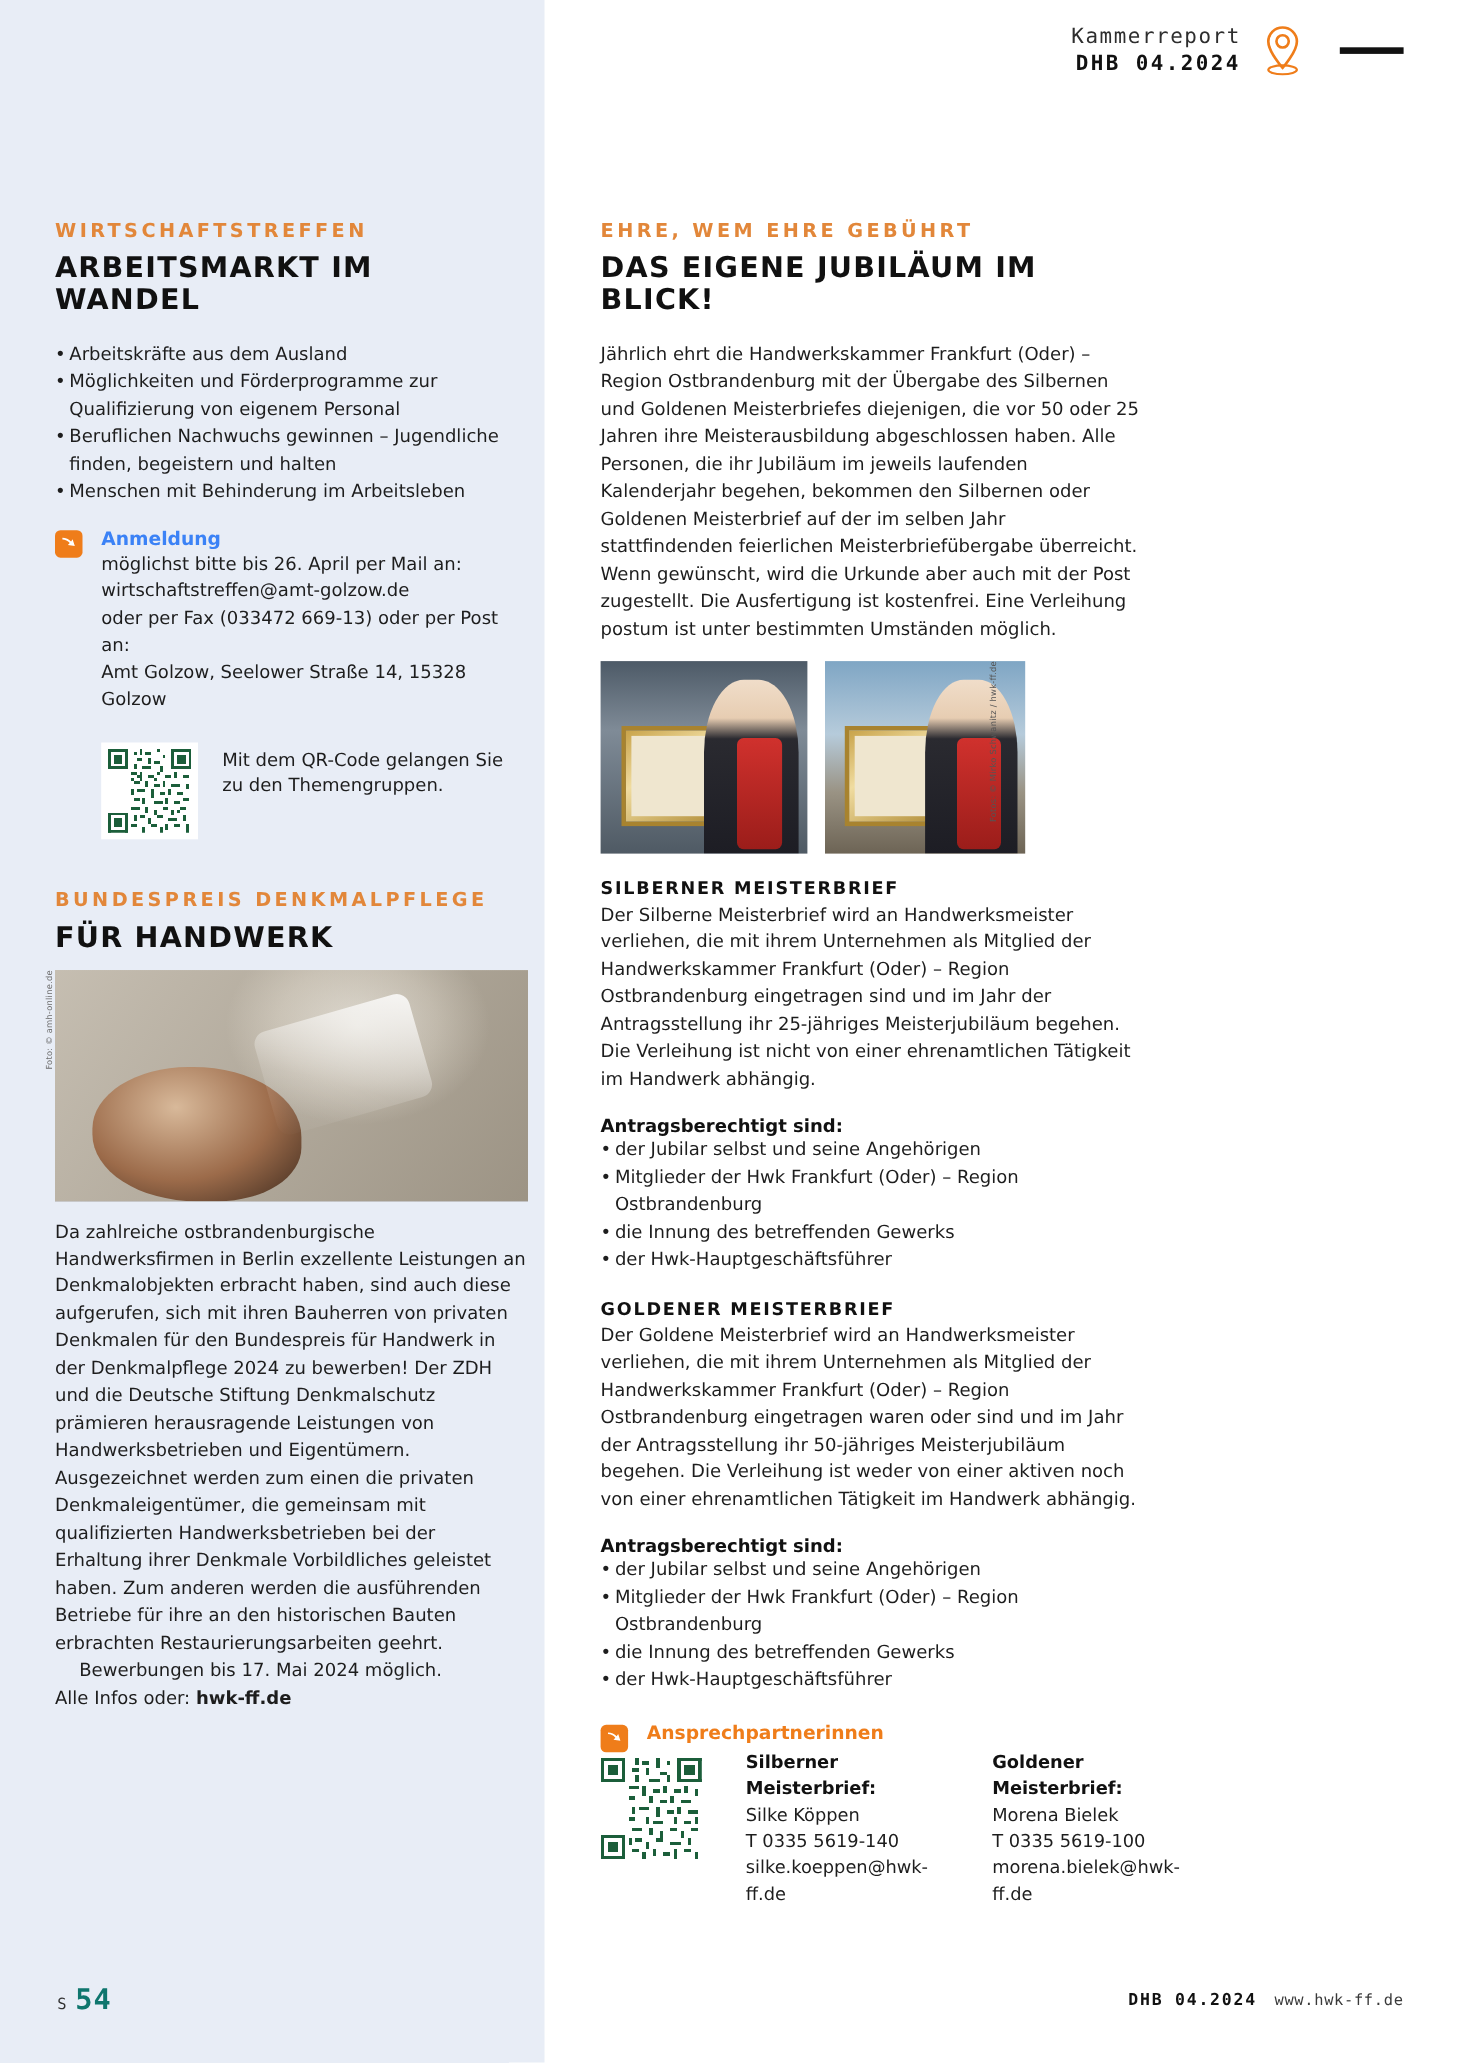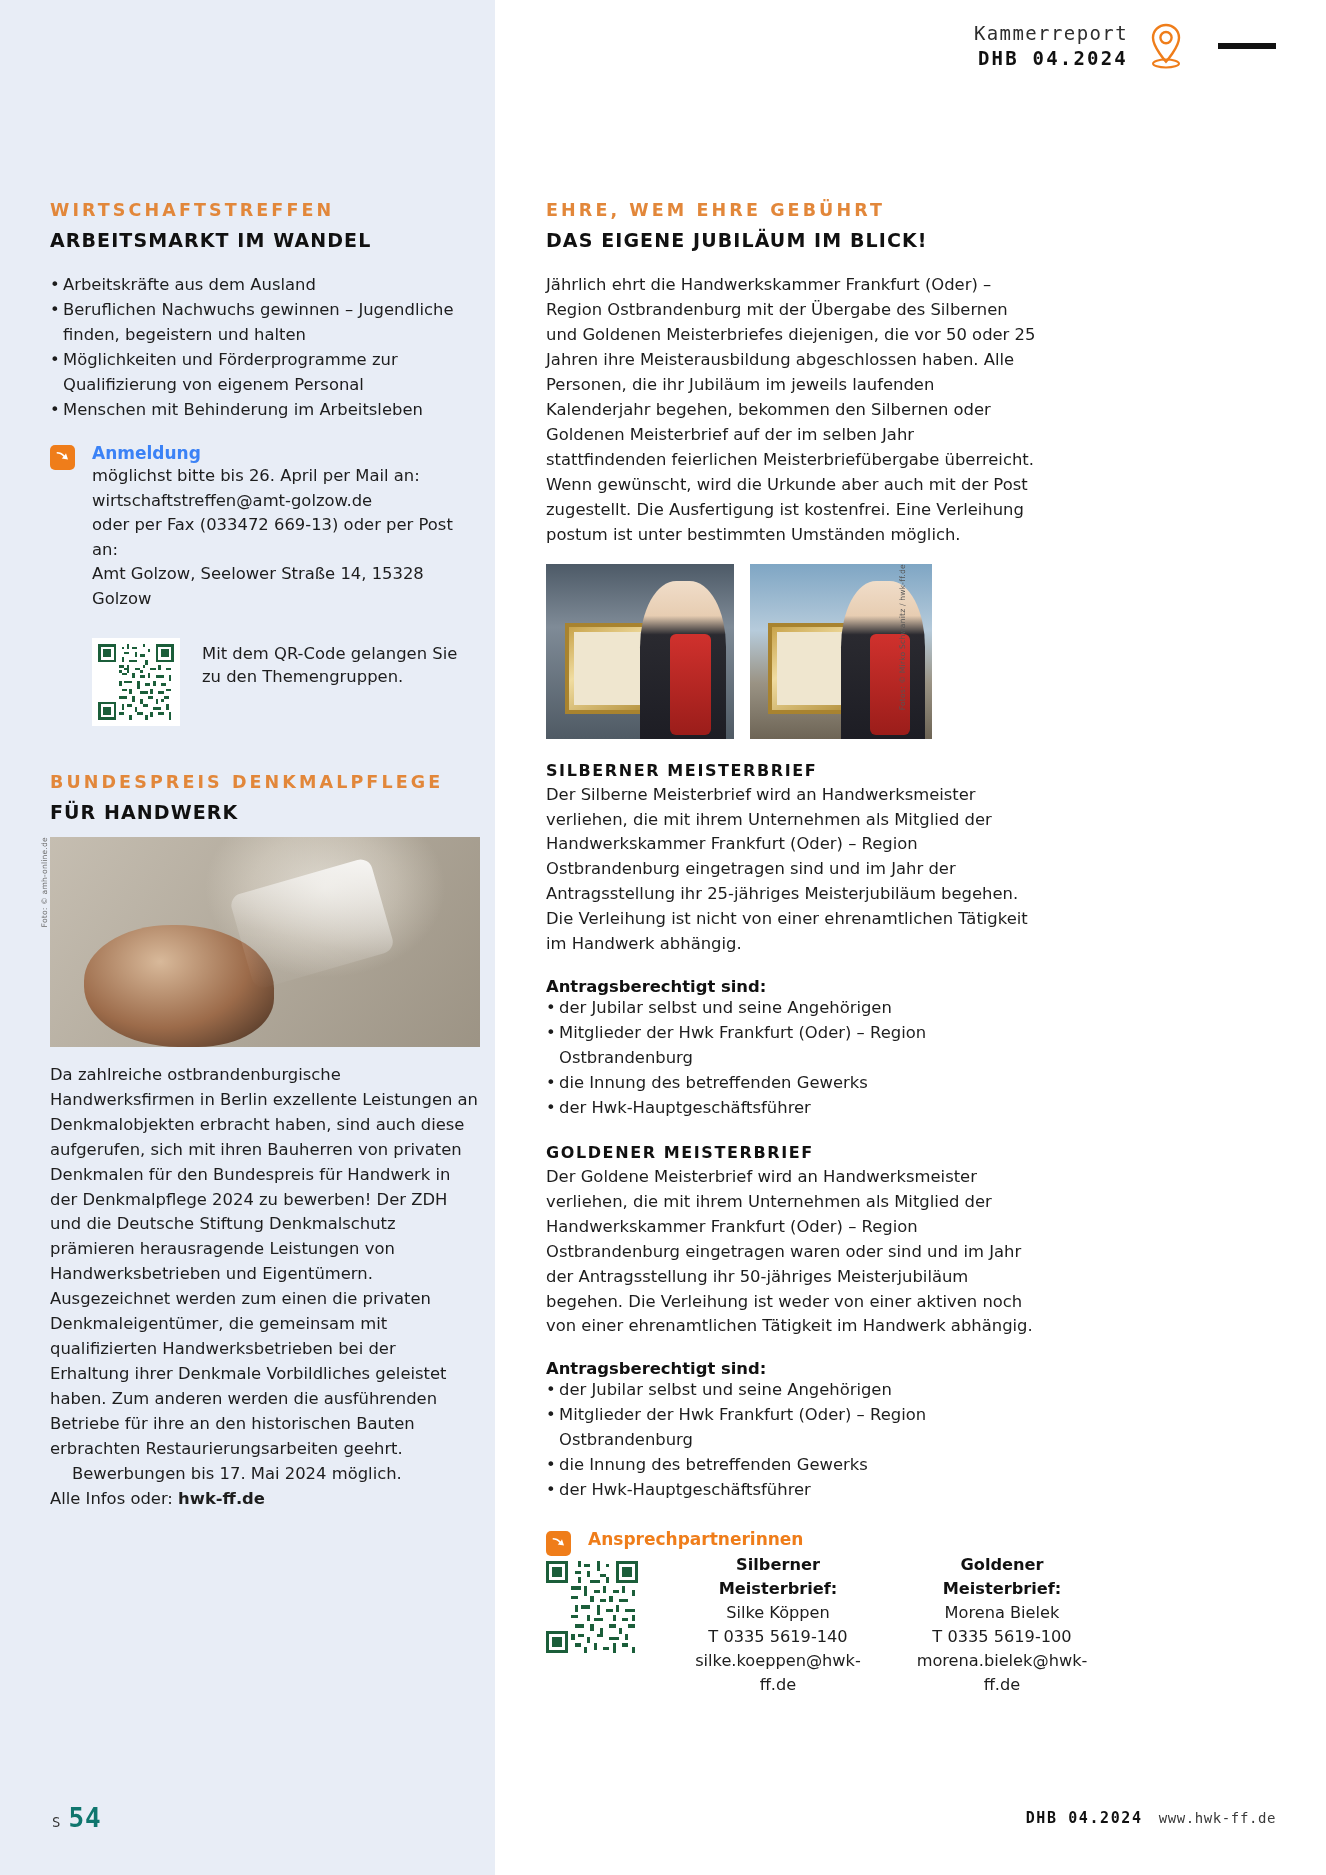--- a/index.html
+++ b/index.html
@@ -75,7 +75,7 @@
     font-family: "DejaVu Sans", "Liberation Sans", sans-serif;
   }
   .headline {
-    font-size: 19px;
+    font-size: 26px;
     letter-spacing: 1.1px;
     color: #111;
     font-weight: 700;

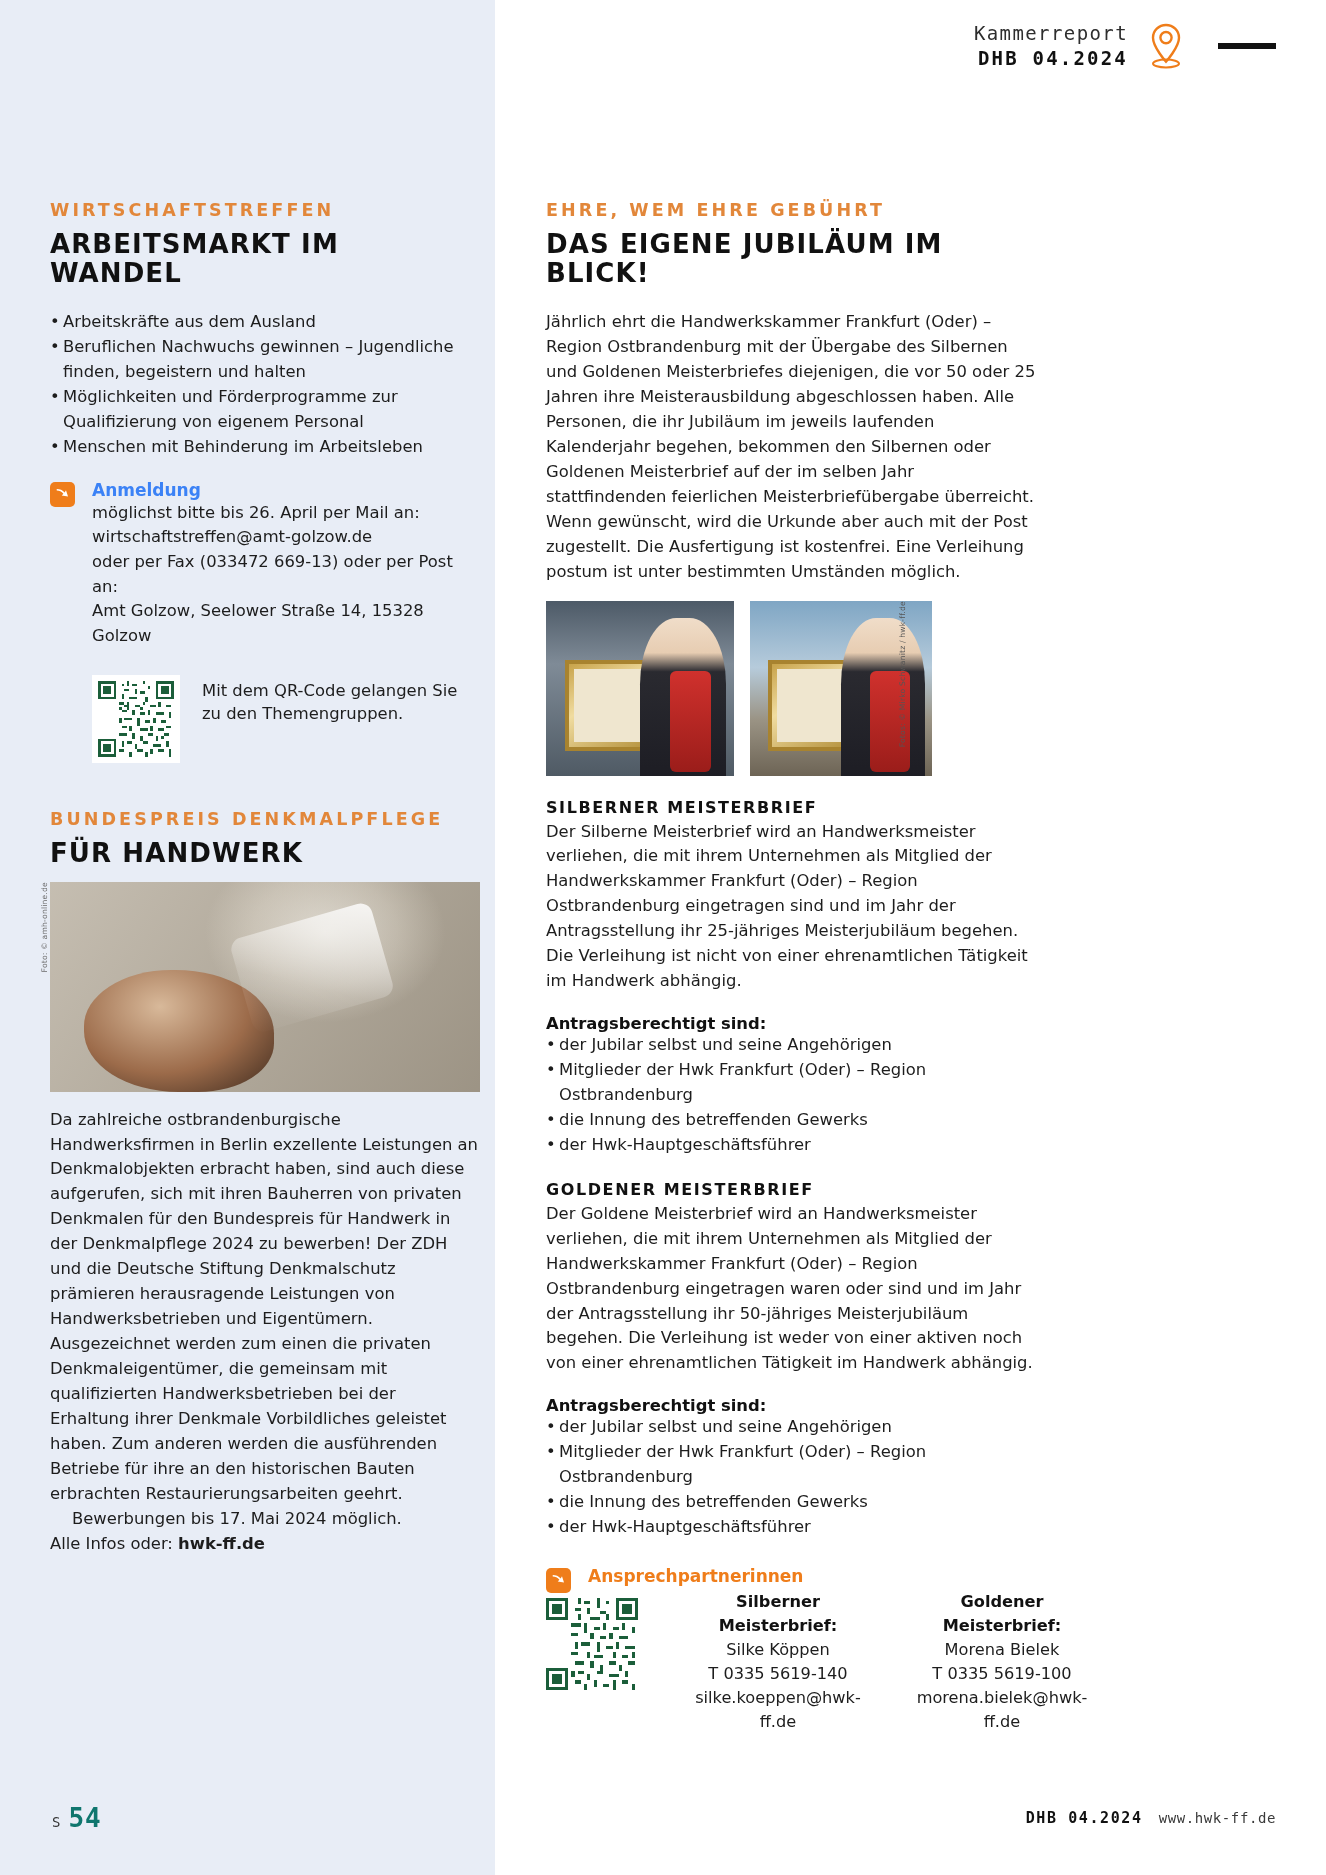--- a/index.html
+++ b/index.html
@@ -269,8 +269,8 @@
 
     <ul class="bullets">
       <li>Arbeitskräfte aus dem Ausland</li>
+      <li>Möglichkeiten und Förderprogramme zur Qualifizierung von eigenem Personal</li>
       <li>Beruflichen Nachwuchs gewinnen – Jugendliche finden, begeistern und halten</li>
-      <li>Möglichkeiten und Förderprogramme zur Qualifizierung von eigenem Personal</li>
       <li>Menschen mit Behinderung im Arbeitsleben</li>
     </ul>
 

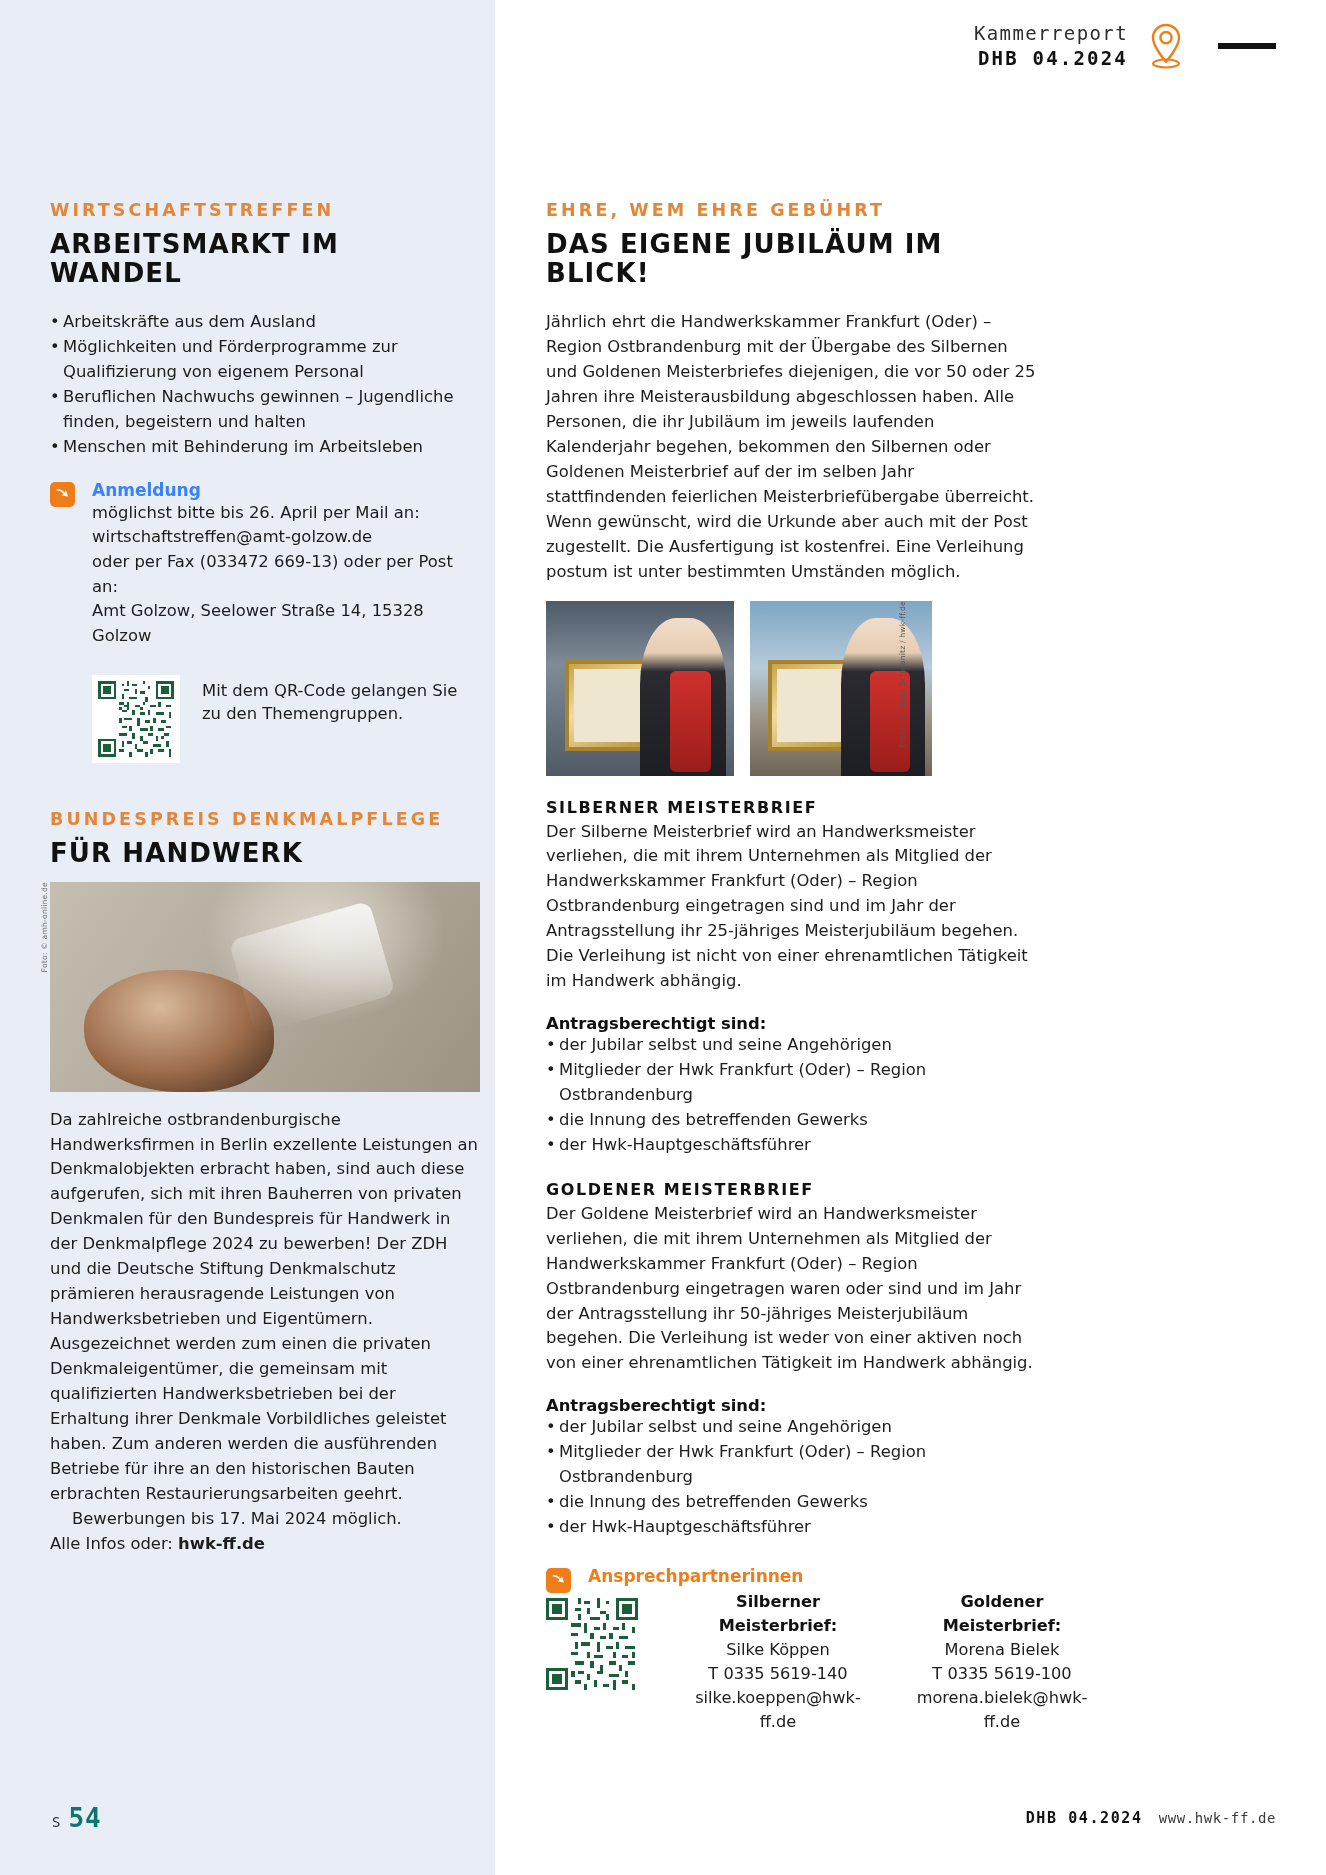--- a/index.html
+++ b/index.html
@@ -161,7 +161,7 @@
 
   
   .contacts { display: flex; gap: 24px; margin-top: 10px; padding-left: 42px; }
-  .contact-col { font-size: 16.2px; line-height: 1.48; color: #1d1d1d; min-width: 200px; text-align: center; }
+  .contact-col { font-size: 16.2px; line-height: 1.48; color: #1d1d1d; min-width: 200px; }
   .contact-col .ct-title { font-weight: 700; color: #111; }
 
   .contact-block { position: relative; margin-top: 26px; }

